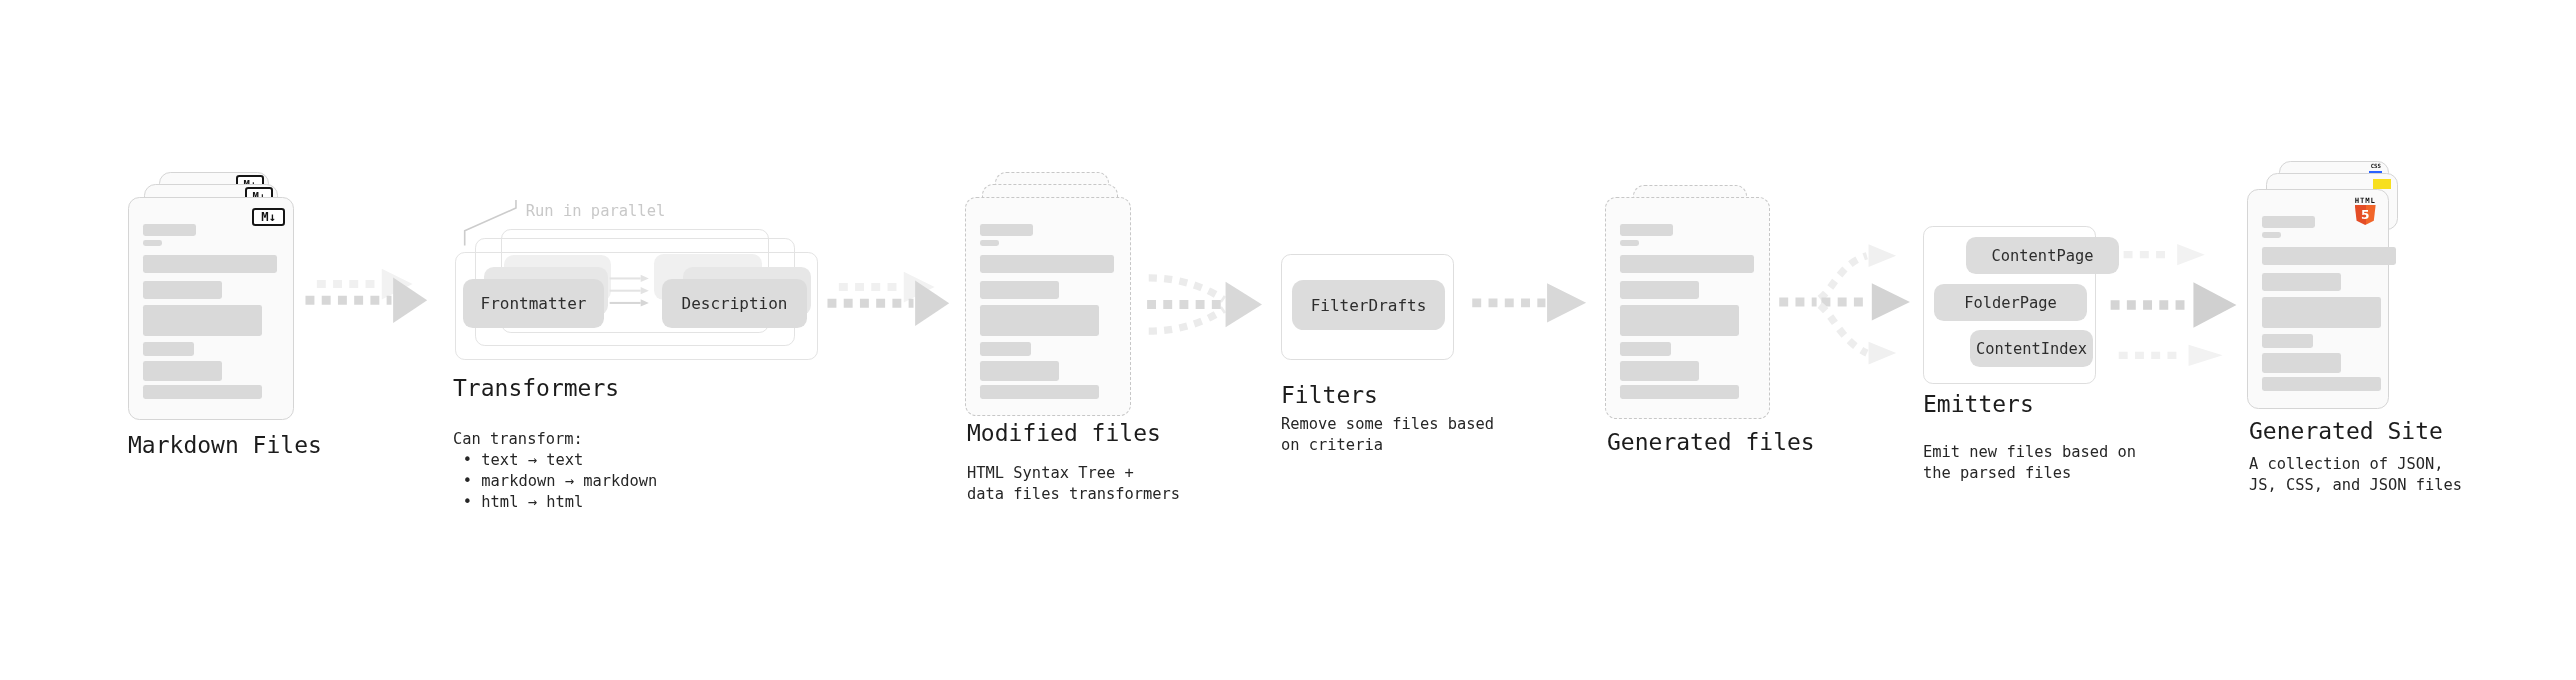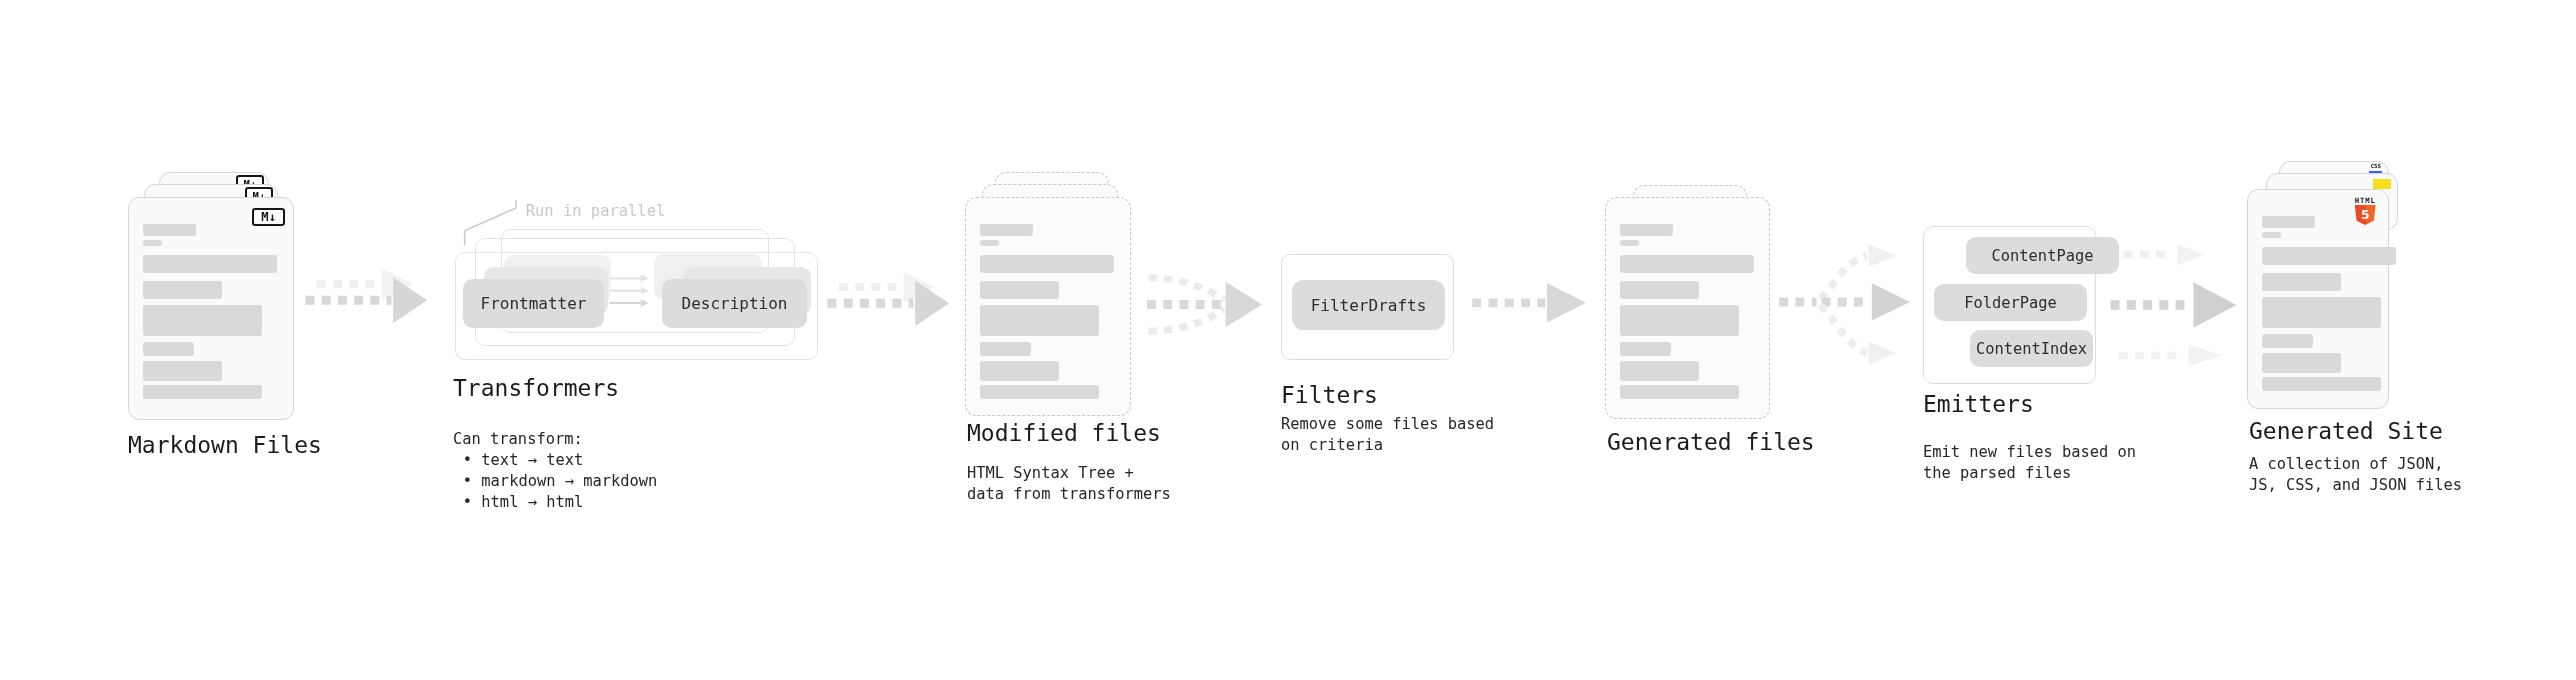--- a/index.html
+++ b/index.html
@@ -152,7 +152,7 @@
     <div class="node-label" style="left:967px;top:420px;">Modified files</div>
     <div class="node-caption" style="left:967px;top:463px;">
       <div>HTML Syntax Tree +</div>
-      <div>data from transformers</div>
+      <div>data files transformers</div>
     </div>
   </div>
 

